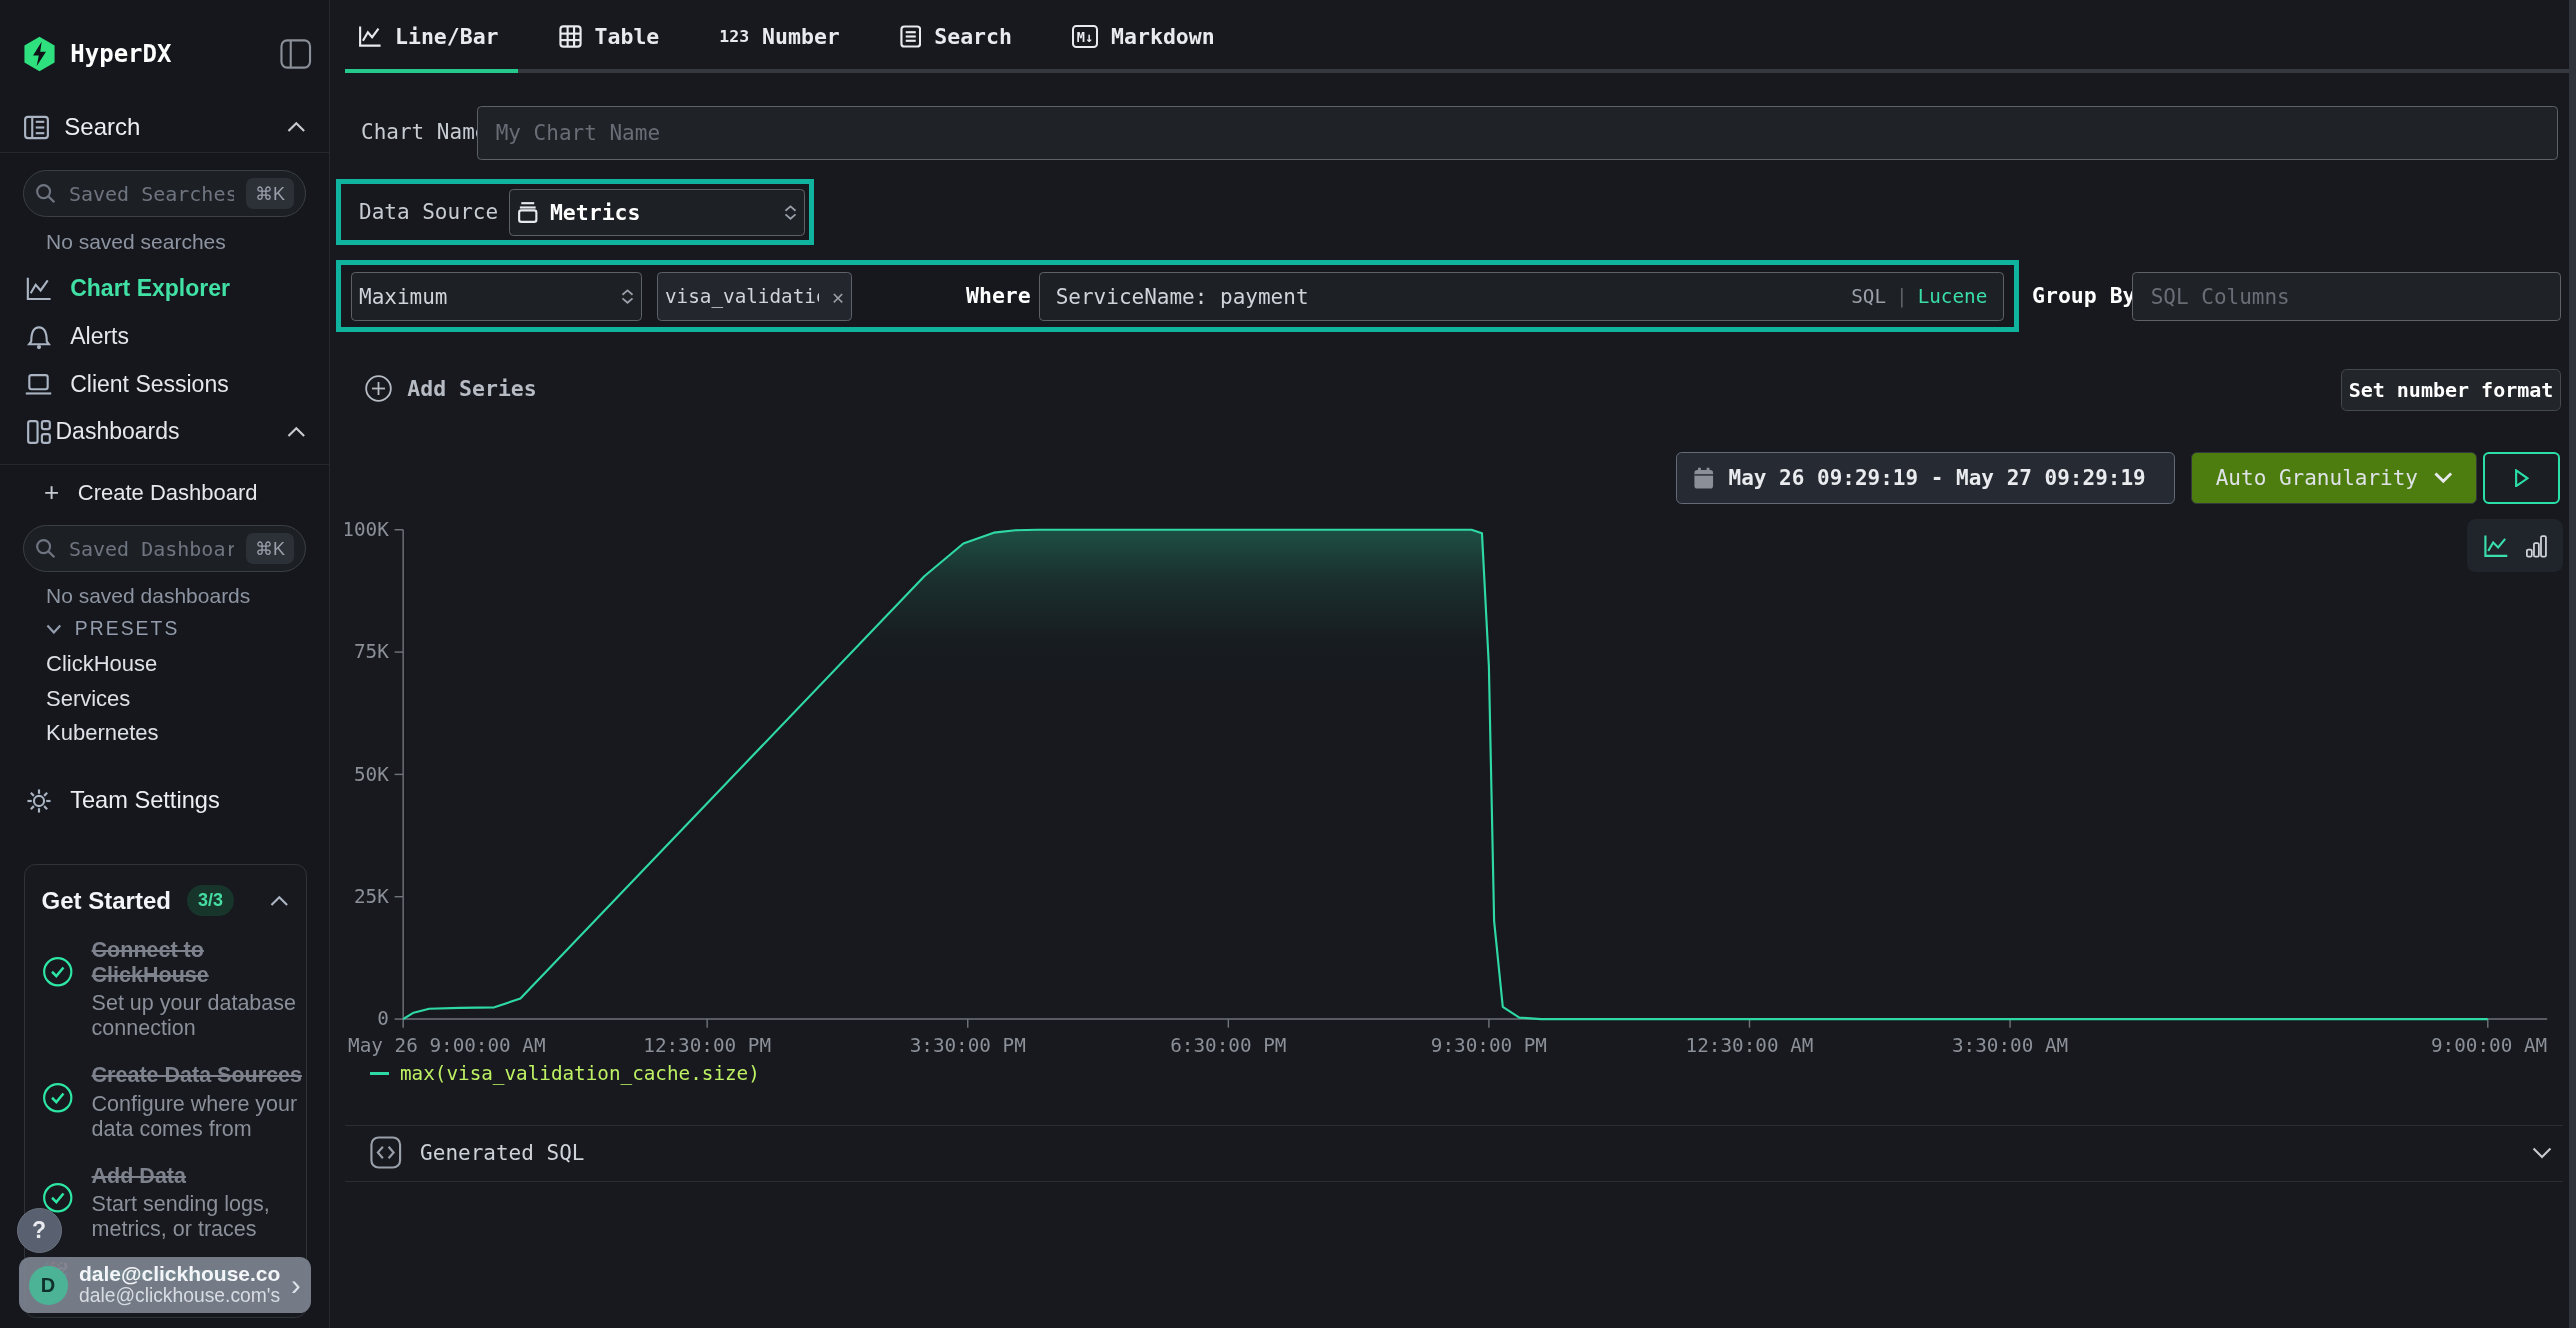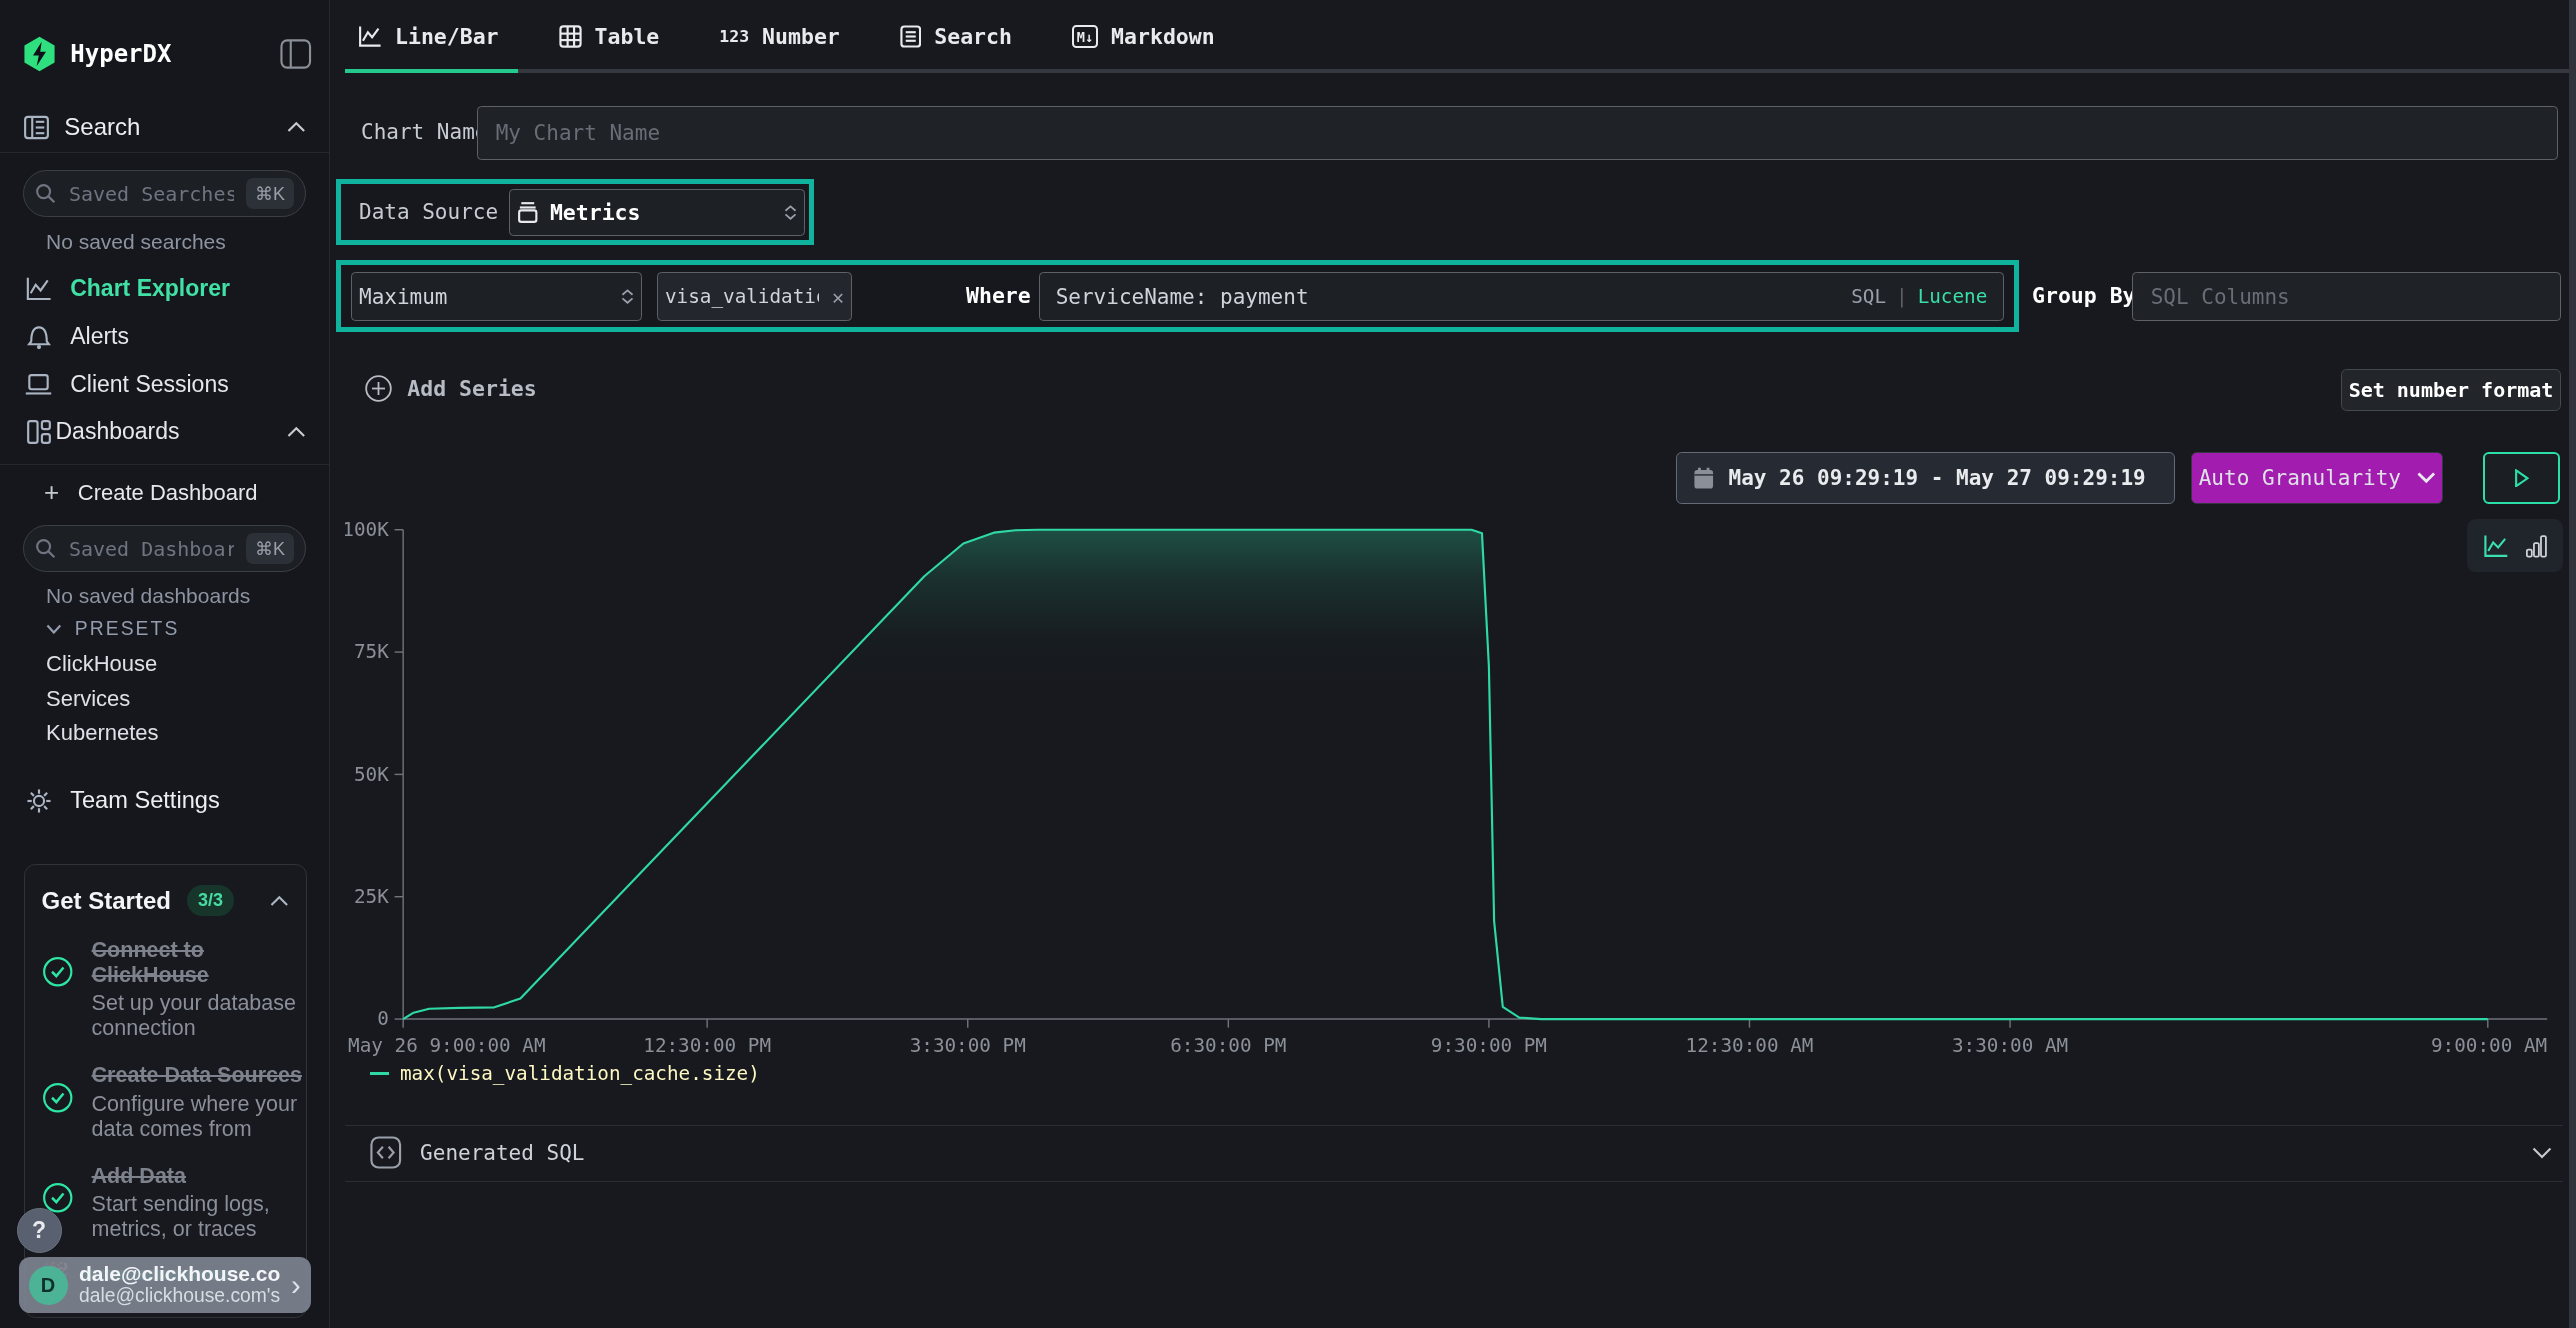--- a/index.html
+++ b/index.html
@@ -379,7 +379,7 @@
       </svg>
       <span class="mono" style="font-size:21px;font-weight:bold;color:#e9ebee;white-space:nowrap;">May 26 09:29:19 - May 27 09:29:19</span>
     </div>
-    <div class="abs" style="left:2191px;top:452px;width:252px;height:52px;background:#a21caf;border:1.4px solid #33373e;border-radius:5.7px;box-sizing:border-box;display:flex;align-items:center;justify-content:center;gap:15.7px;">
+    <div class="abs" style="left:2191px;top:452px;width:286px;height:52px;background:#4d7c0f;border:1.4px solid #33373e;border-radius:5.7px;box-sizing:border-box;display:flex;align-items:center;justify-content:center;gap:15.7px;">
       <span class="mono" style="font-size:21px;color:#dfe3e8;">Auto Granularity</span>
       <svg width="18.6" height="11.4" viewBox="0 0 26 16">
         <polyline points="2,2 13,13 24,2" fill="none" stroke="#e8eaed" stroke-width="4"></polyline>

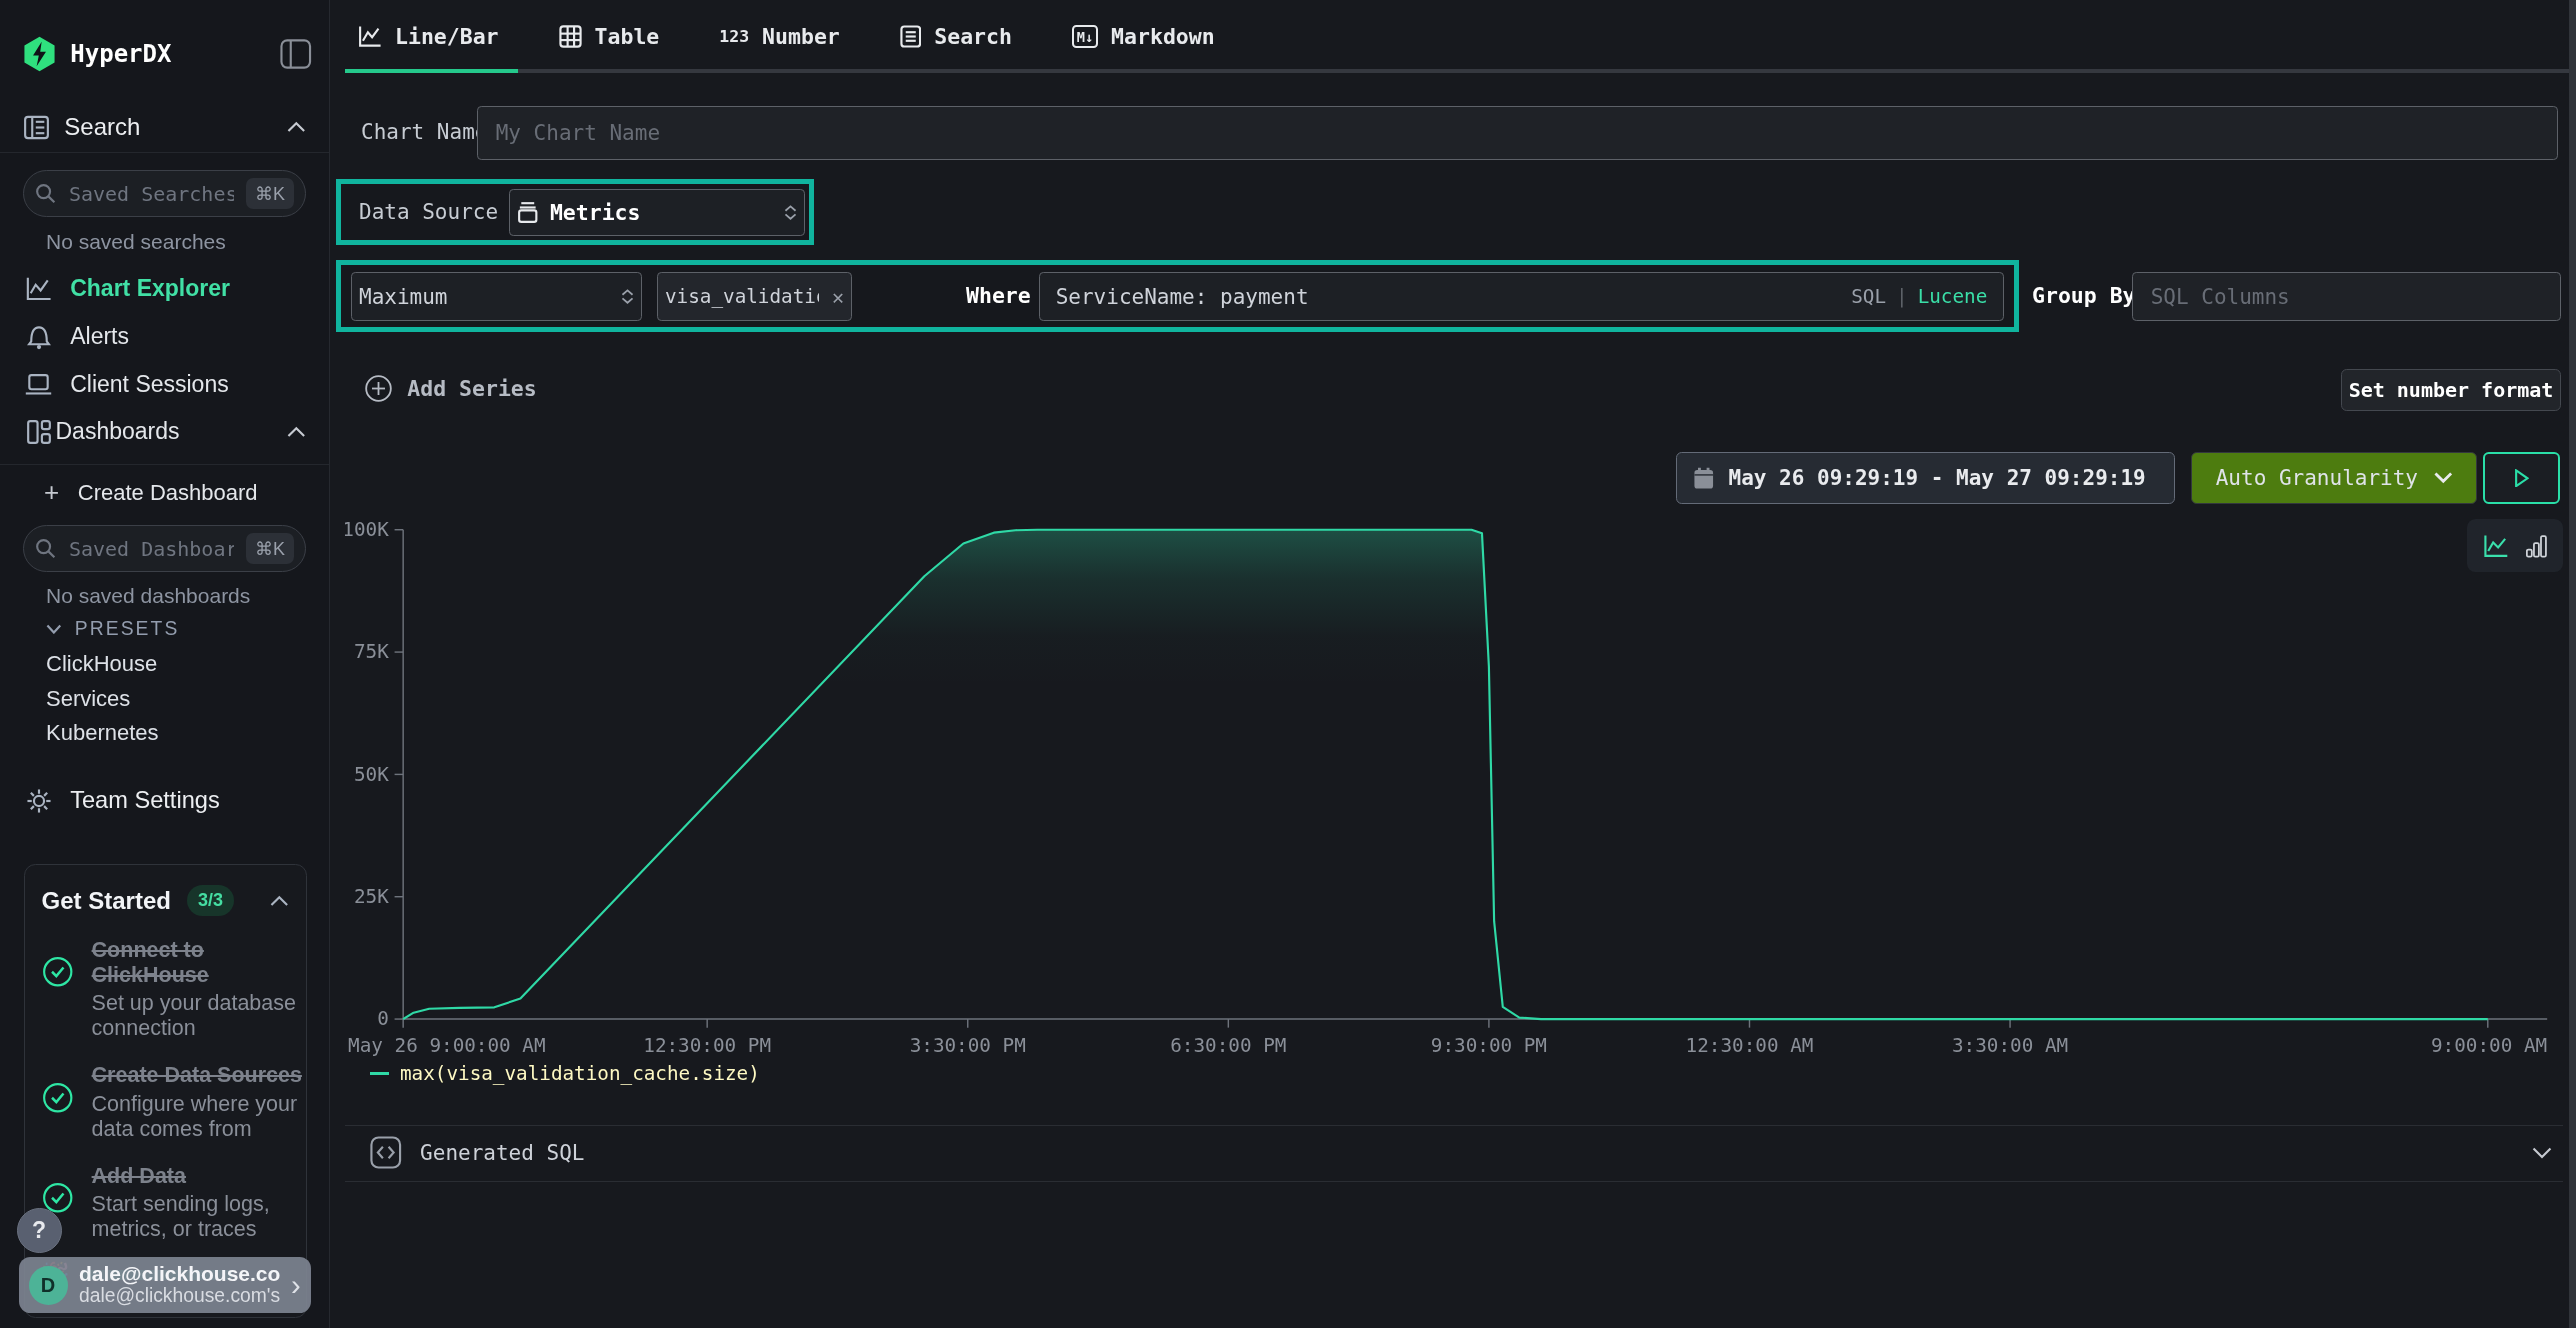--- a/index.html
+++ b/index.html
@@ -446,7 +446,7 @@
 
     <div class="abs" style="left:370px;top:1062px;display:flex;align-items:center;gap:11.4px;">
       <span style="display:inline-block;width:18.6px;height:2.9px;background:#2fd9a6;"></span>
-      <span class="mono" style="font-size:19.3px;color:#fef9c3;">max(visa_validation_cache.size)</span>
+      <span class="mono" style="font-size:19.3px;color:#bef264;">max(visa_validation_cache.size)</span>
     </div>
 
     <div class="abs" style="left:345px;top:1125px;width:2218px;height:1.4px;background:#2a2d33;"></div>

